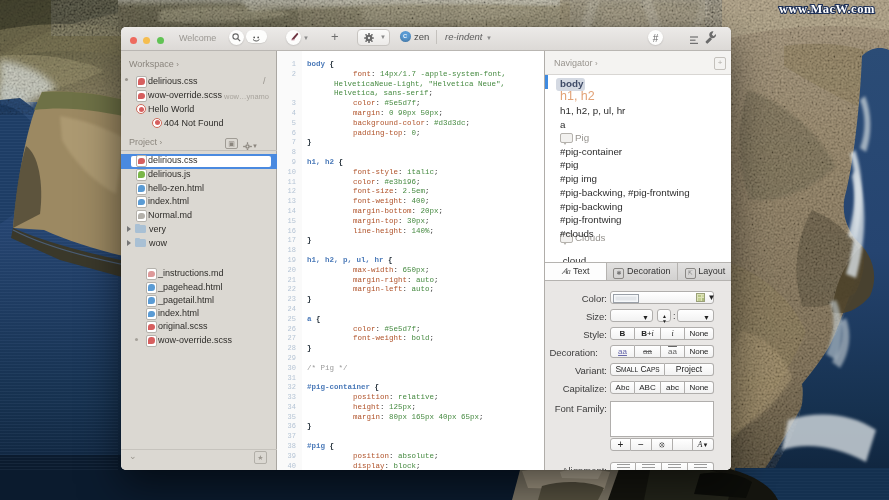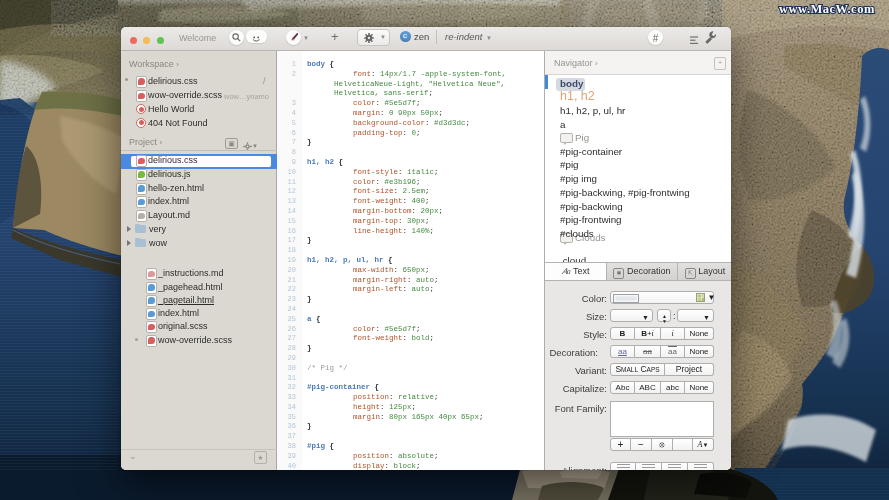--- a/index.html
+++ b/index.html
@@ -259,7 +259,7 @@
           </span>
           <span class="lbl" style="left:27px;">Hello World</span>
         </div>
-    <div class="srow" style="top:65.8px;">
+    <div class="srow" style="top:65.8px;margin-left:16px;">
           <span class="ficon" style="left:15px;width:8px;height:8px;background:#fff;border-radius:50%;border-color:#cc6a5a;">
             <i style="background:#d65f5f;border-radius:50%;left:1.5px;top:1.5px;width:5px;height:5px;"></i>
           </span>

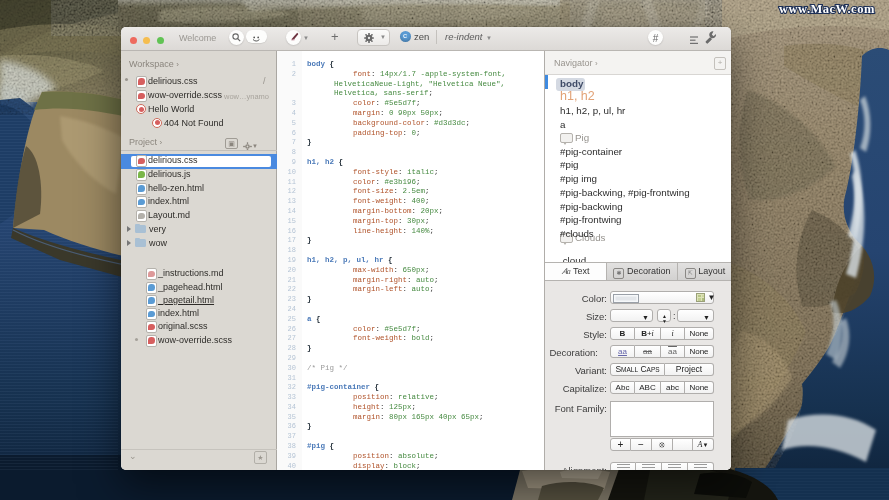--- a/index.html
+++ b/index.html
@@ -308,7 +308,7 @@
           <span class="ficon gray" style="left:15px;">
             <i></i>
           </span>
-          <span class="lbl" style="left:27px;">Layout.md</span>
+          <span class="lbl" style="left:27px;">Normal.md</span>
         </div>
     <div class="srow" style="top:171.9px;">
           <span class="disc r" style="left:6px;"></span>

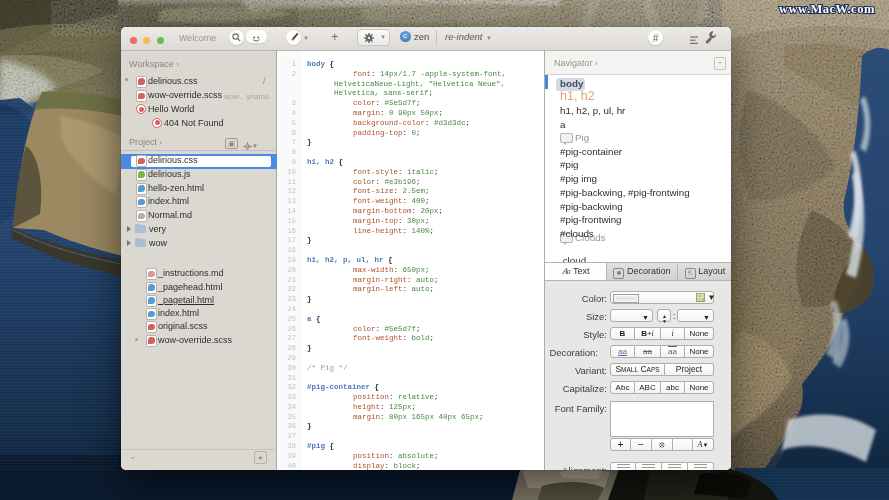--- a/index.html
+++ b/index.html
@@ -336,7 +336,7 @@
           <span class="ficon blue" style="left:25px;">
             <i></i>
           </span>
-          <span class="lbl" style="left:37px;text-decoration:underline;">_pagetail.html</span>
+          <span class="lbl" style="left:37px;">_pagetail.html</span>
         </div>
     <div class="srow" style="top:256.1px;">
           <span class="ficon blue" style="left:25px;">

